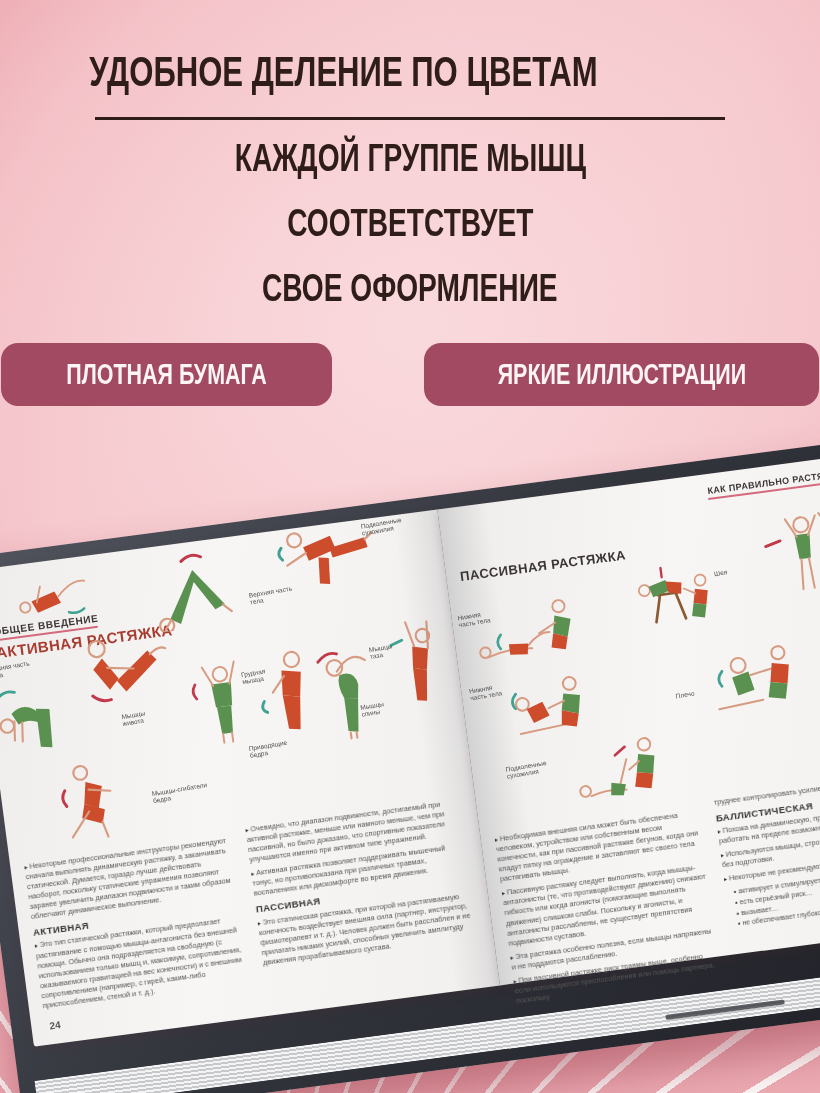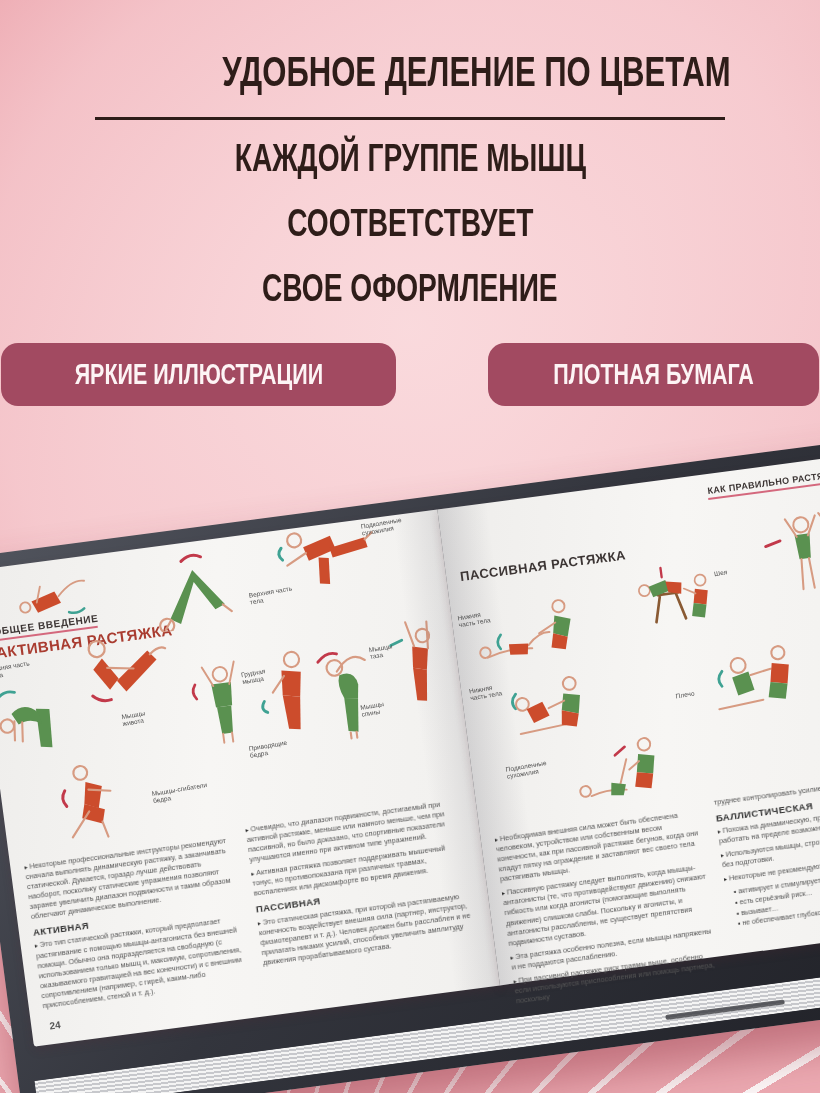--- a/index.html
+++ b/index.html
@@ -10,7 +10,7 @@
       linear-gradient(125deg,#e2838e 0%,#f4cbd0 28%,#f8d8db 50%,#f0bcc3 72%,#d86f7d 100%);}
   .condensed{display:inline-block;transform:scaleX(.74);transform-origin:50% 50%;white-space:nowrap;}
   
-  .kicker{position:absolute;left:0;top:48px;width:820px;text-align:right;
+  .kicker{position:absolute;left:0;top:48px;width:820px;text-align:left;
     font-size:42px;font-weight:bold;color:#2e1d19;letter-spacing:0px;}
   .divider{position:absolute;left:95px;top:117px;width:630px;height:3px;background:#2e1d19;}
   .bigtitle{position:absolute;left:0;top:126px;width:820px;text-align:center;

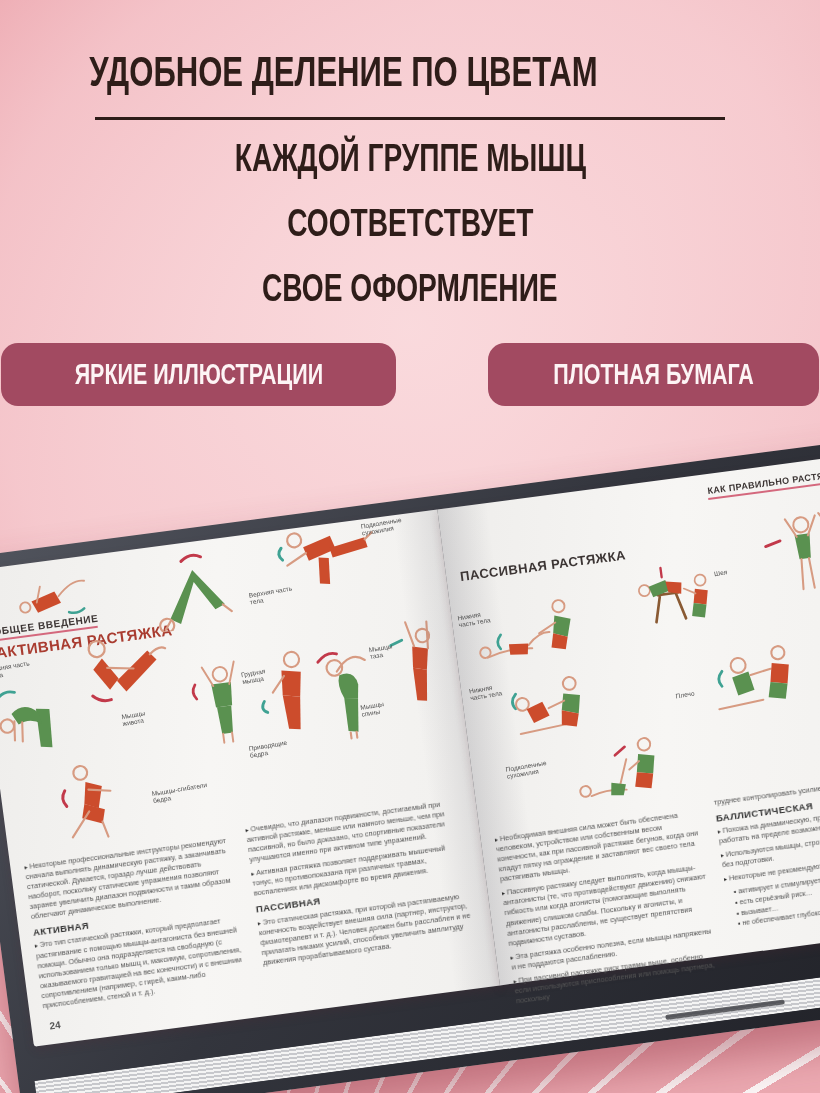--- a/index.html
+++ b/index.html
@@ -73,10 +73,10 @@
   </div>
   <div class="badges">
     <div class="badge" style="background:#a24a61;">
+        <span class="condensed">ПЛОТНАЯ БУМАГА</span>
+      </div>
+    <div class="badge" style="background:#a24a61;">
         <span class="condensed">ЯРКИЕ ИЛЛЮСТРАЦИИ</span>
-      </div>
-    <div class="badge" style="background:#a24a61;">
-        <span class="condensed">ПЛОТНАЯ БУМАГА</span>
       </div>
   </div>
 

